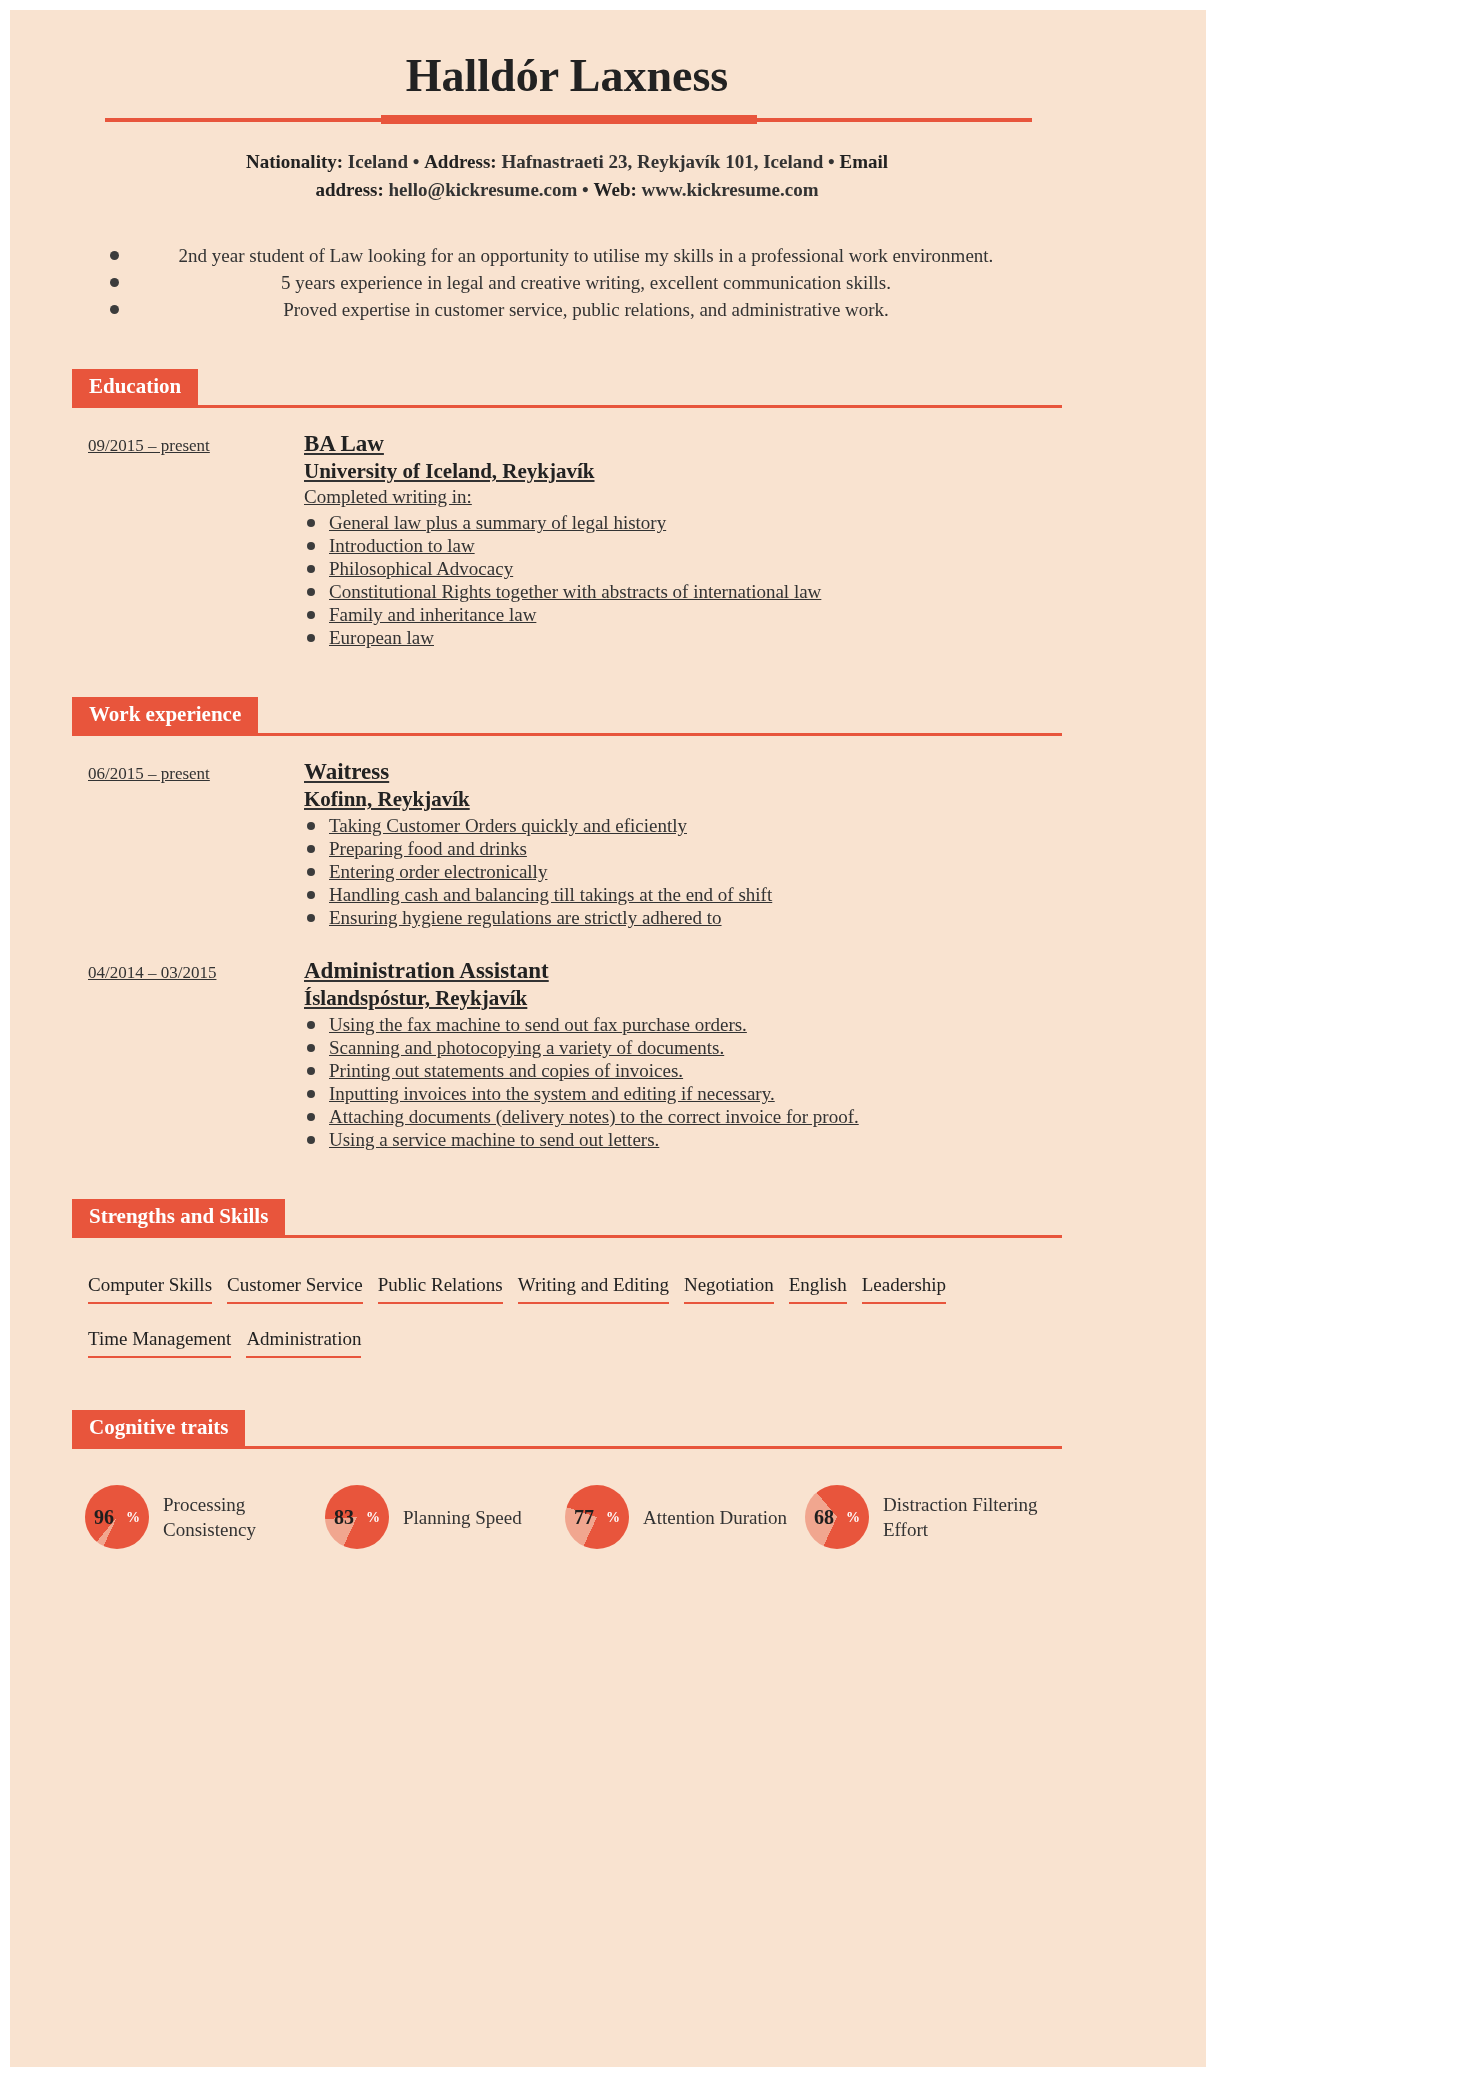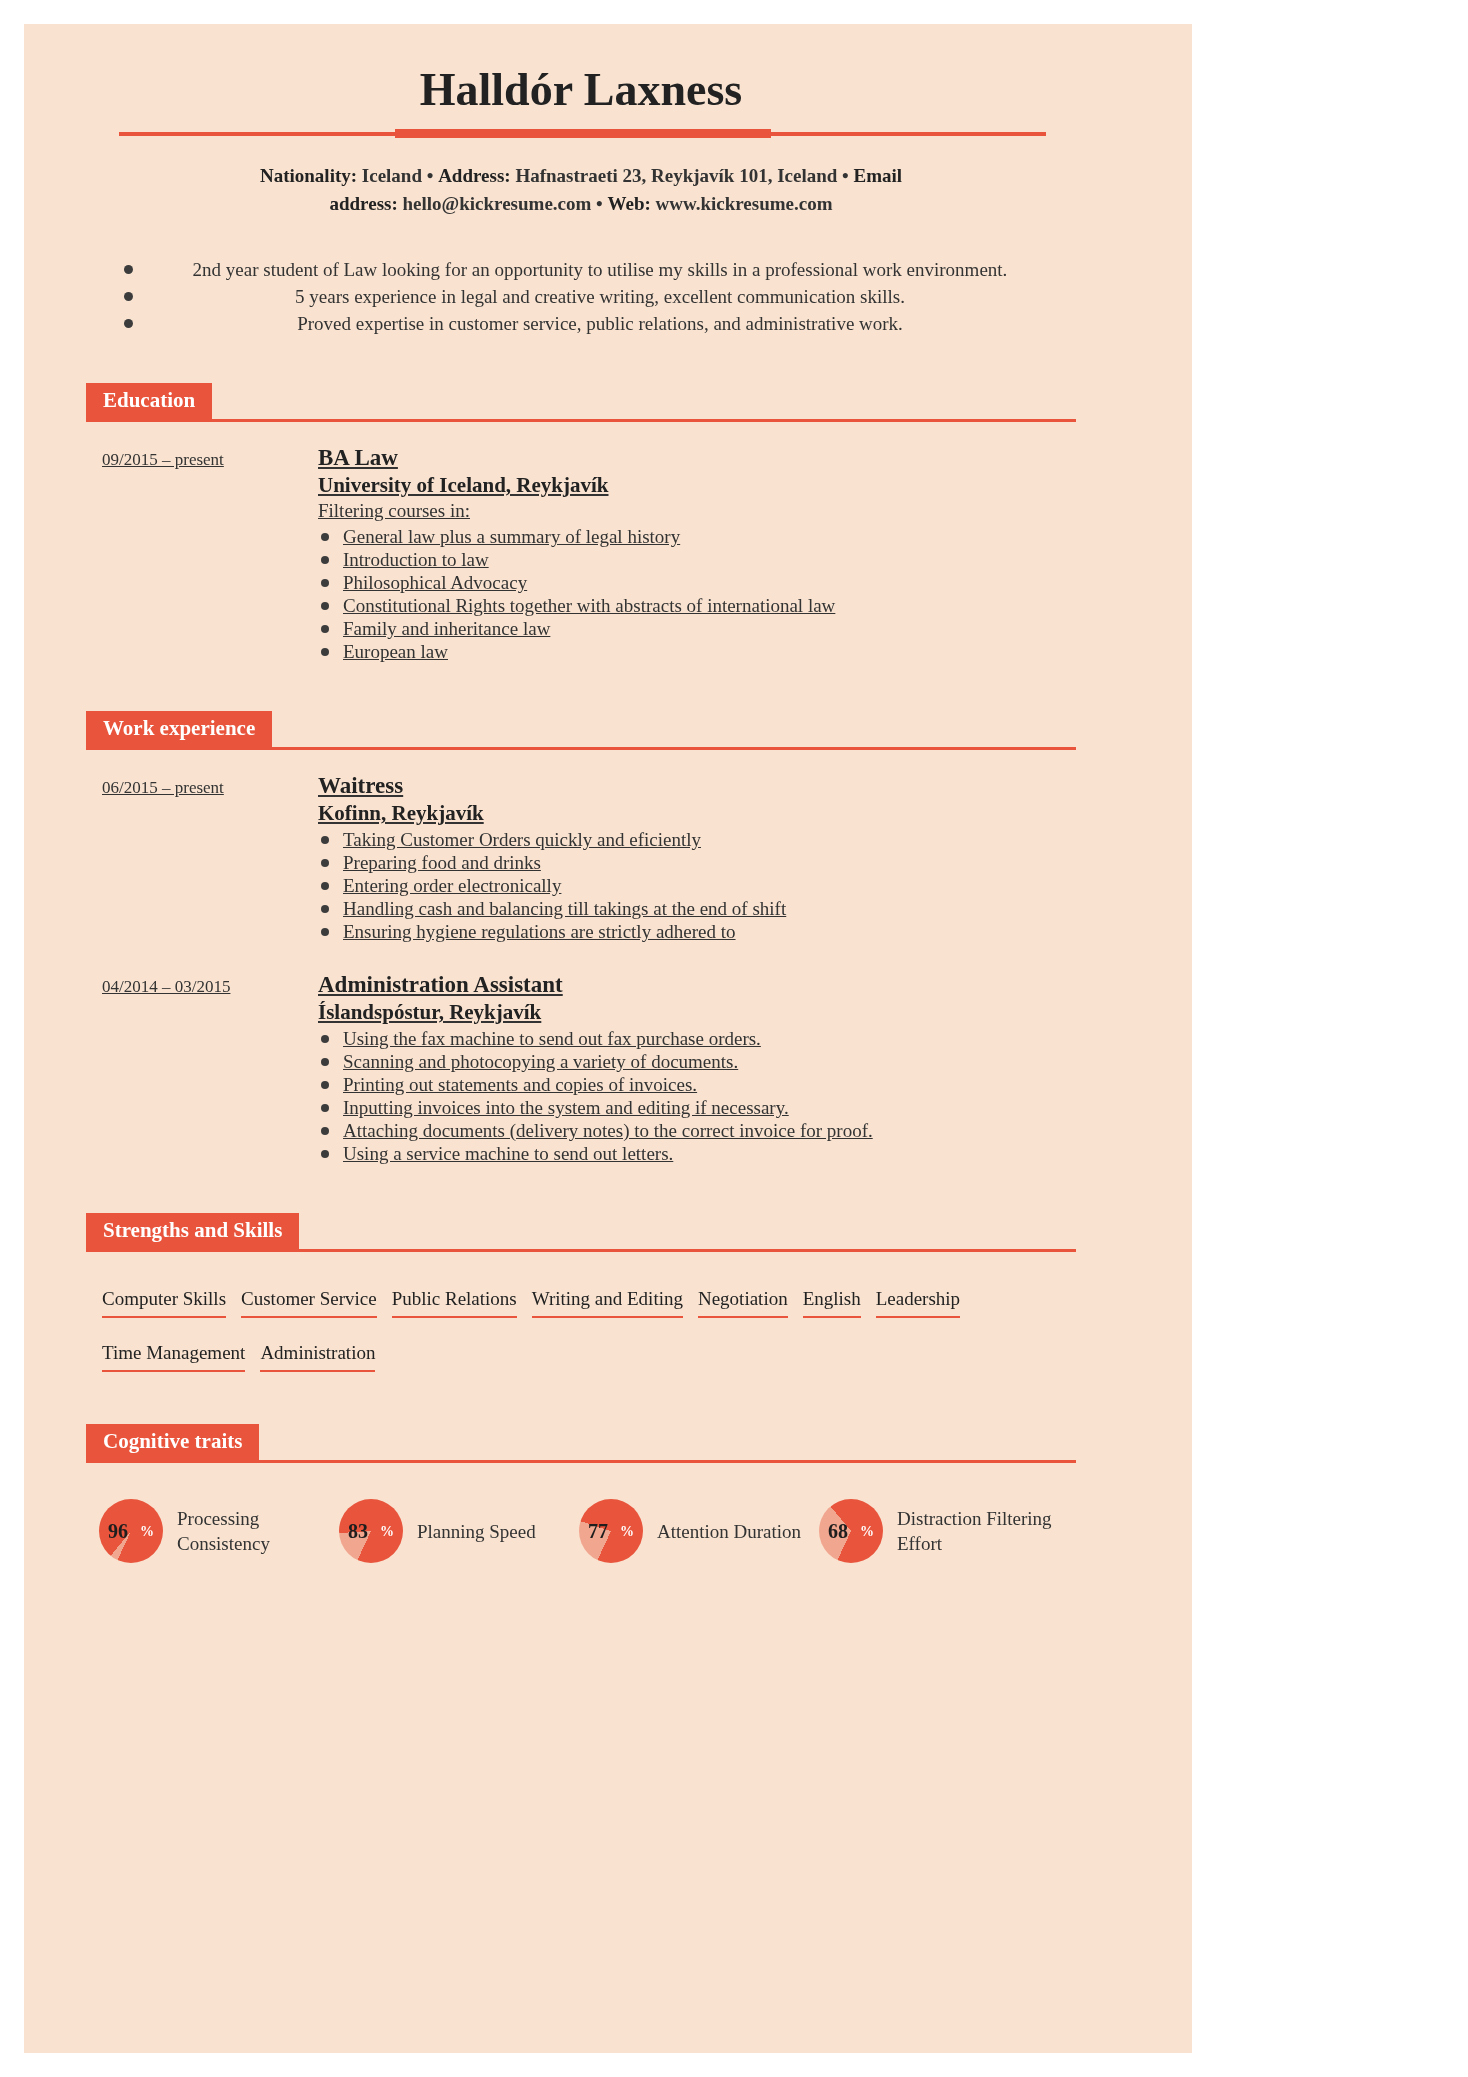--- a/index.html
+++ b/index.html
@@ -13,7 +13,7 @@
     width: 1216px;
     height: 2077px;
     background: #ffffff;
-    padding: 24px;
+    padding: 10px;
     position: relative;
     overflow: hidden;
   }

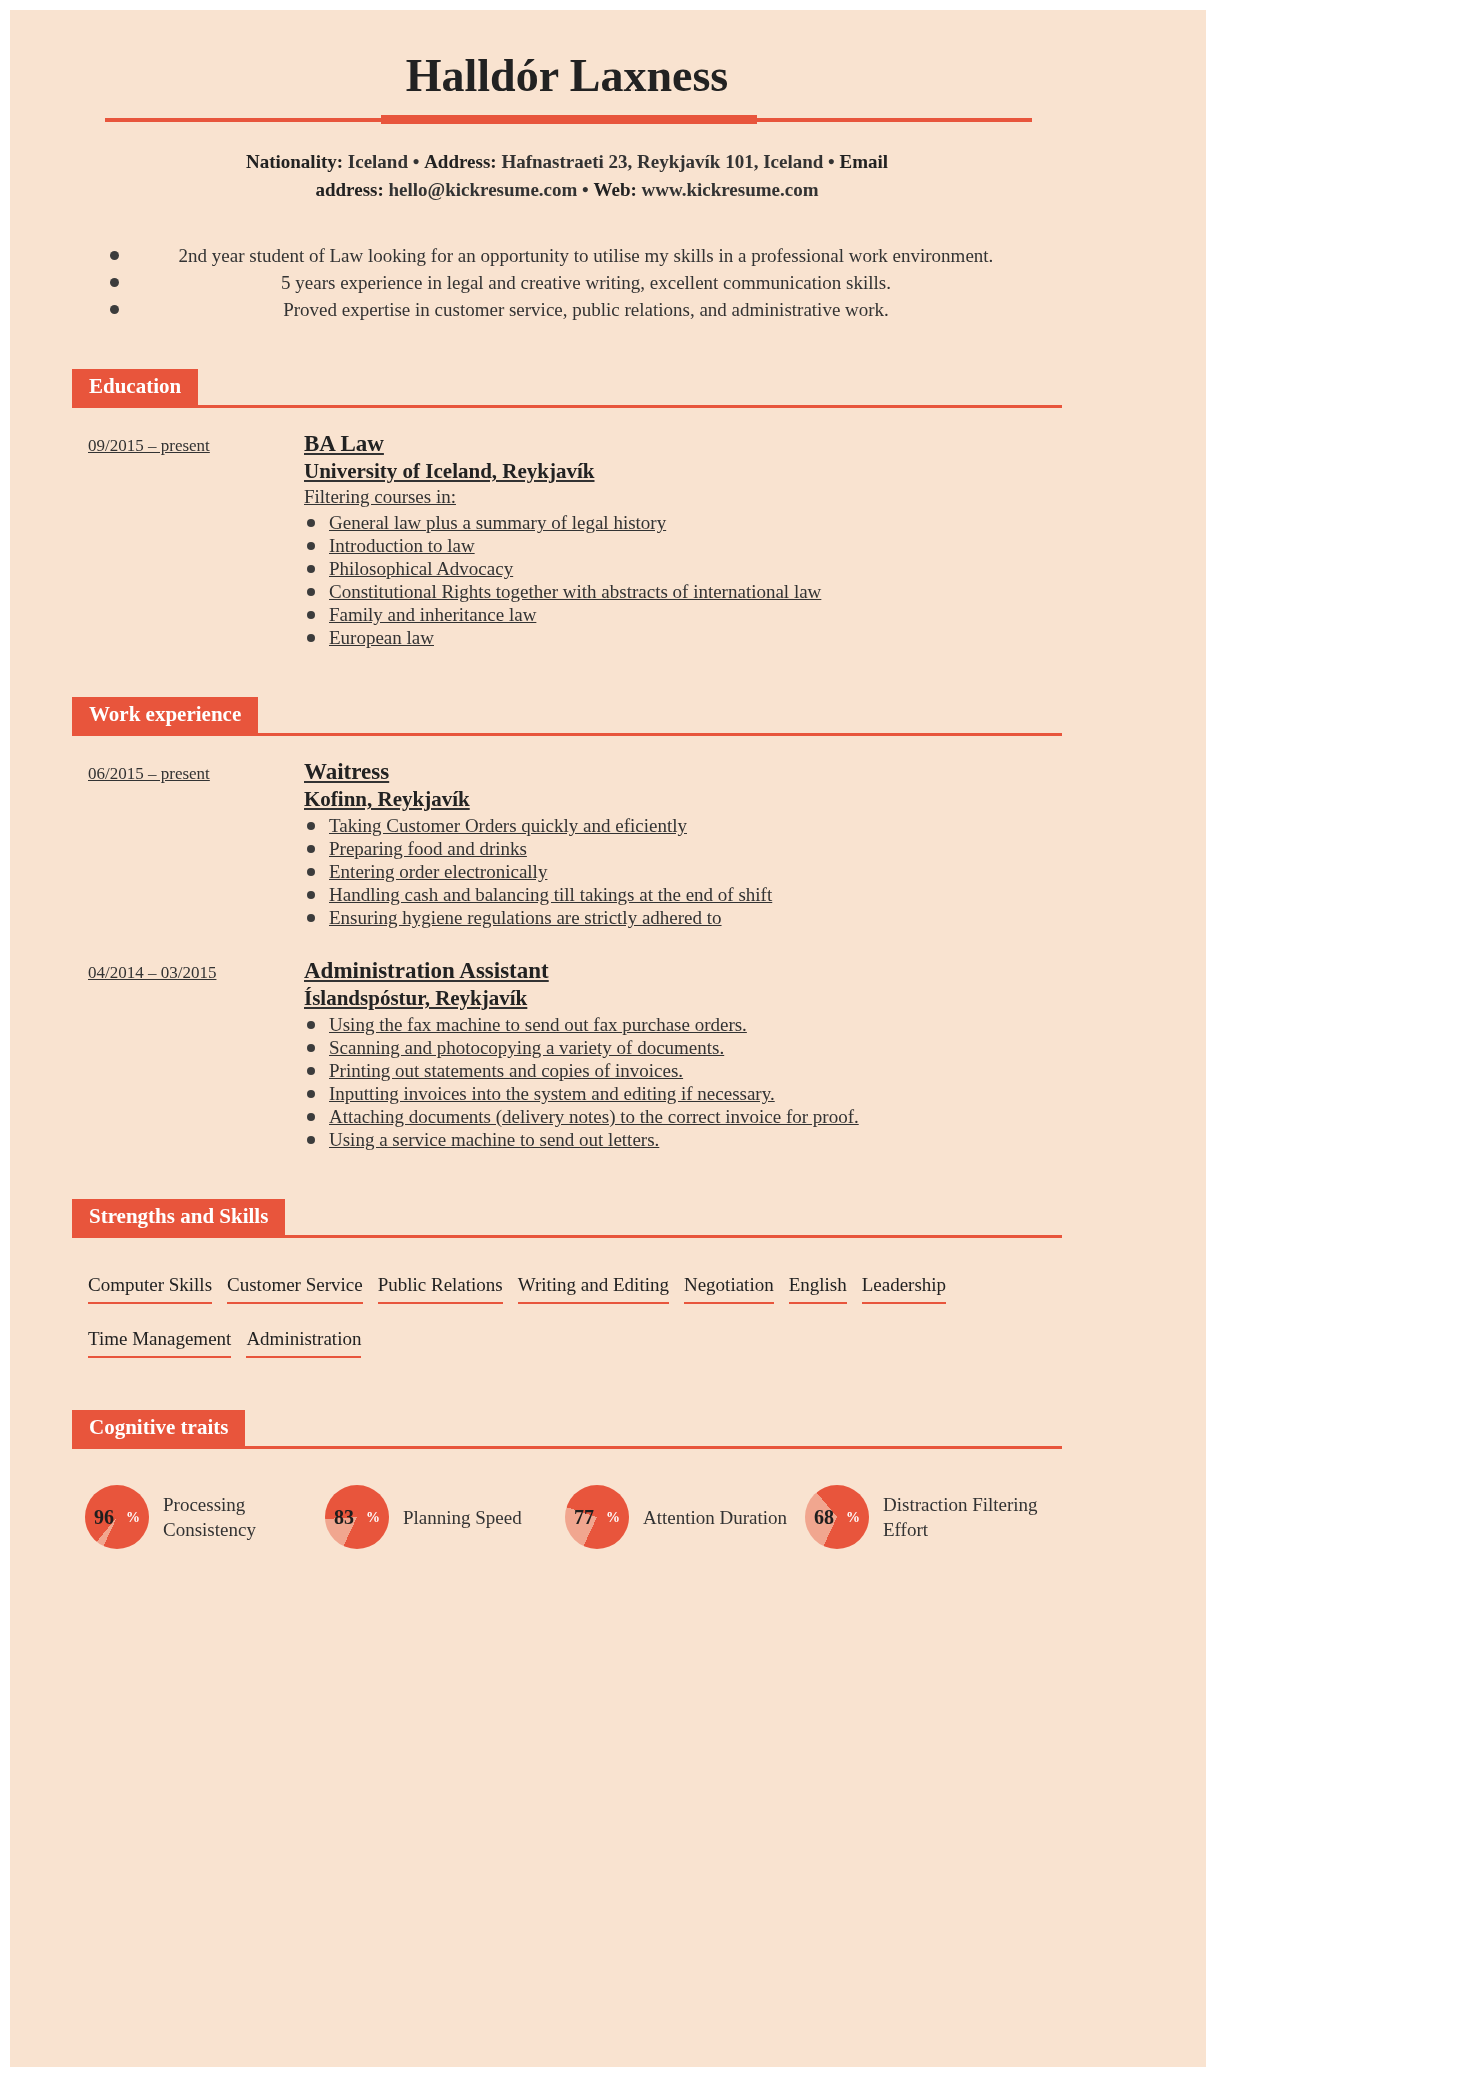--- a/index.html
+++ b/index.html
@@ -191,7 +191,7 @@
     <div class="entry-body">
       <div class="entry-title">BA Law</div>
       <div class="entry-sub">University of Iceland, Reykjavík</div>
-      <div class="entry-intro">Filtering courses in:</div>
+      <div class="entry-intro">Completed writing in:</div>
       <ul class="details">
                 <li>General law plus a summary of legal history</li>
                 <li>Introduction to law</li>

